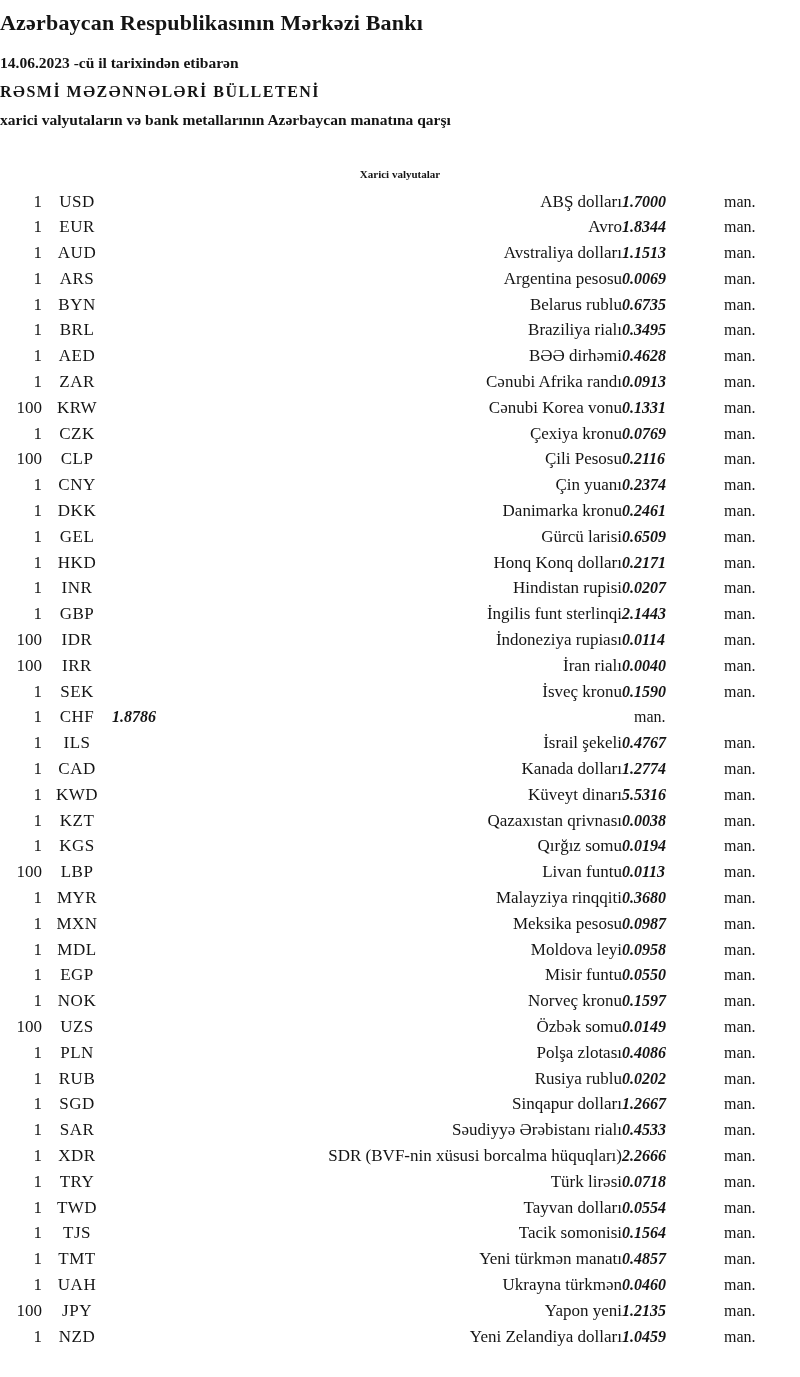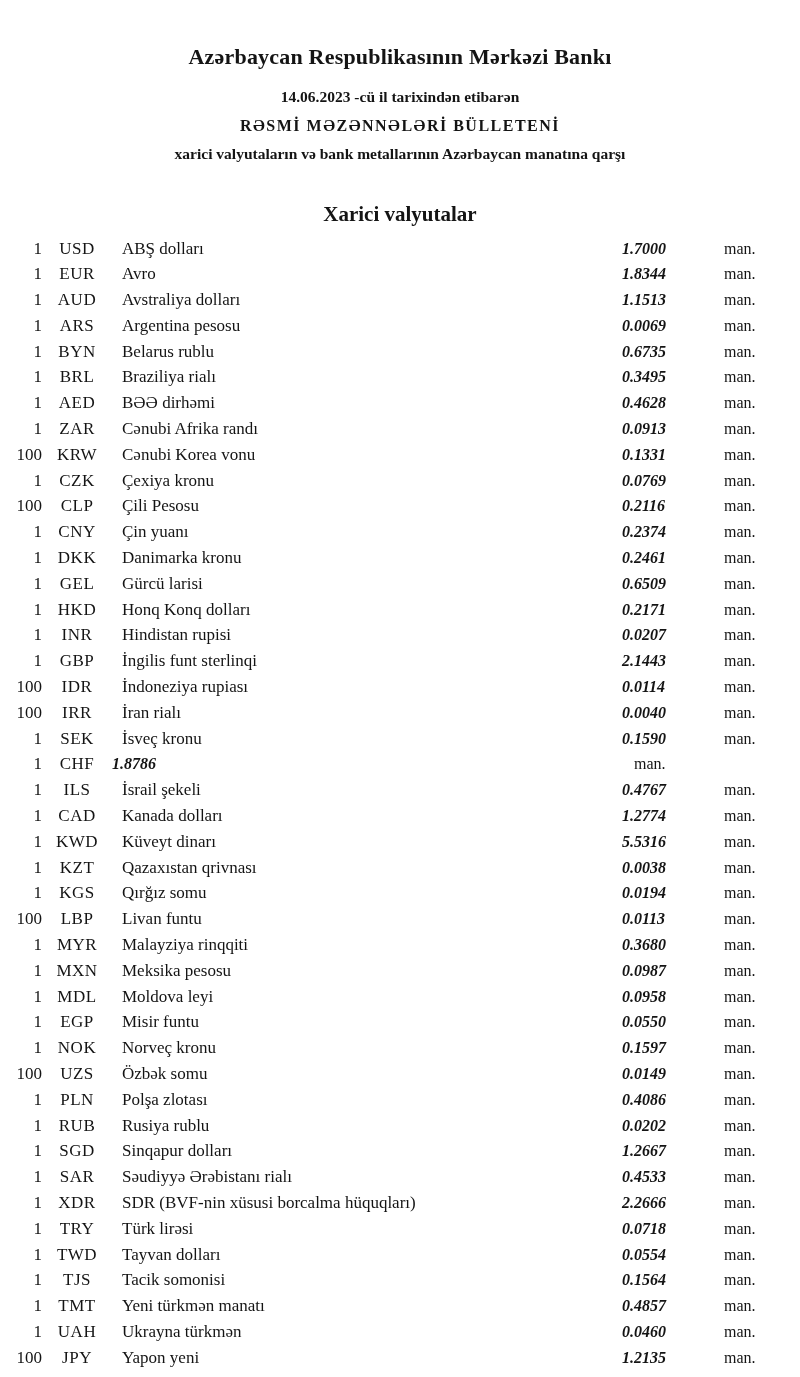--- a/index.html
+++ b/index.html
@@ -18,7 +18,7 @@
     padding-top: 10px;
     background: #ffffff;
   }
-  .doc-header { text-align: center; margin-top: 34px; }
+  .doc-header { text-align: left; }
   .doc-title {
     margin: 0 0 13px 0;
     font-size: 22px;

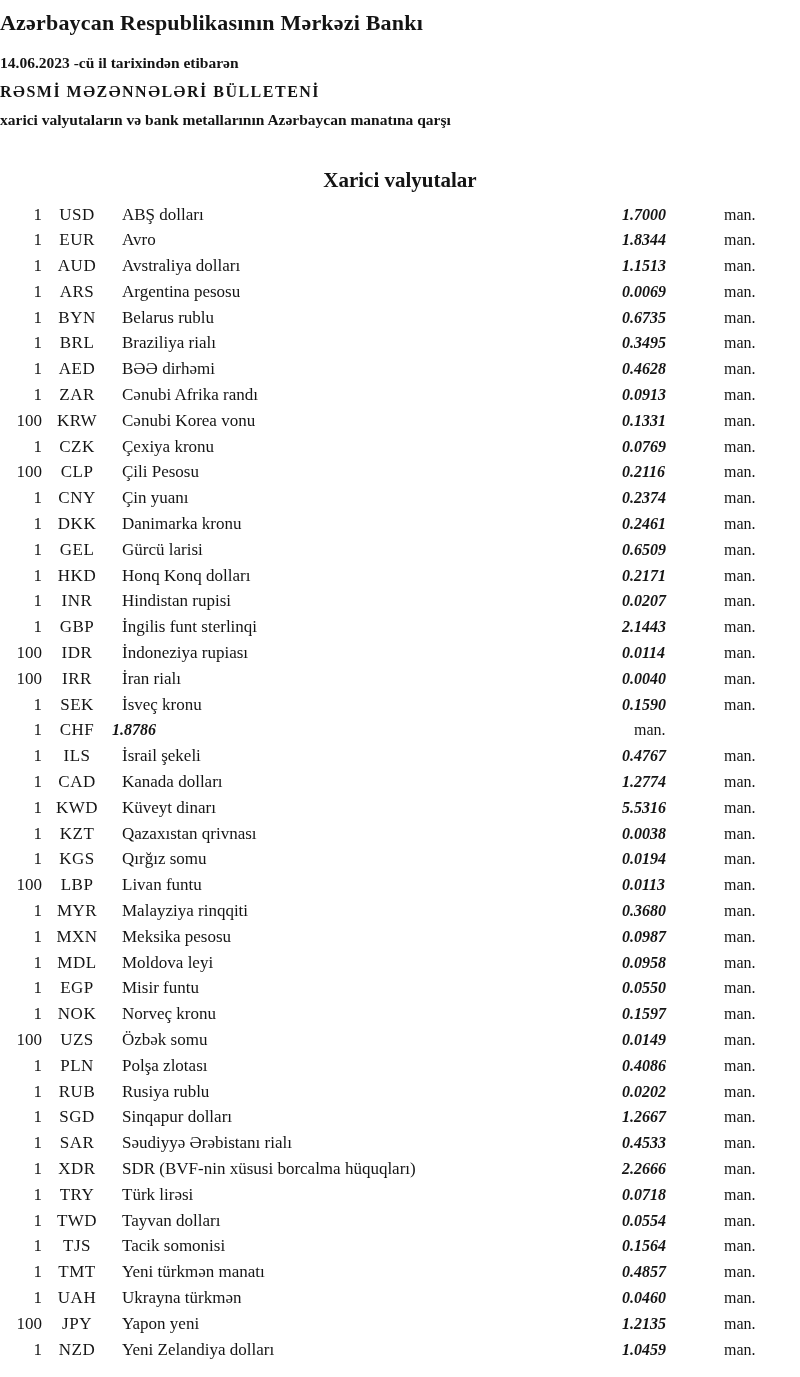--- a/index.html
+++ b/index.html
@@ -38,7 +38,7 @@
   .section-title {
     margin-top: 33px;
     text-align: center;
-    font-size: 21px;
+    font-size: 11px;
     font-weight: 700;
   }
   .rates { margin-top: 12px; }

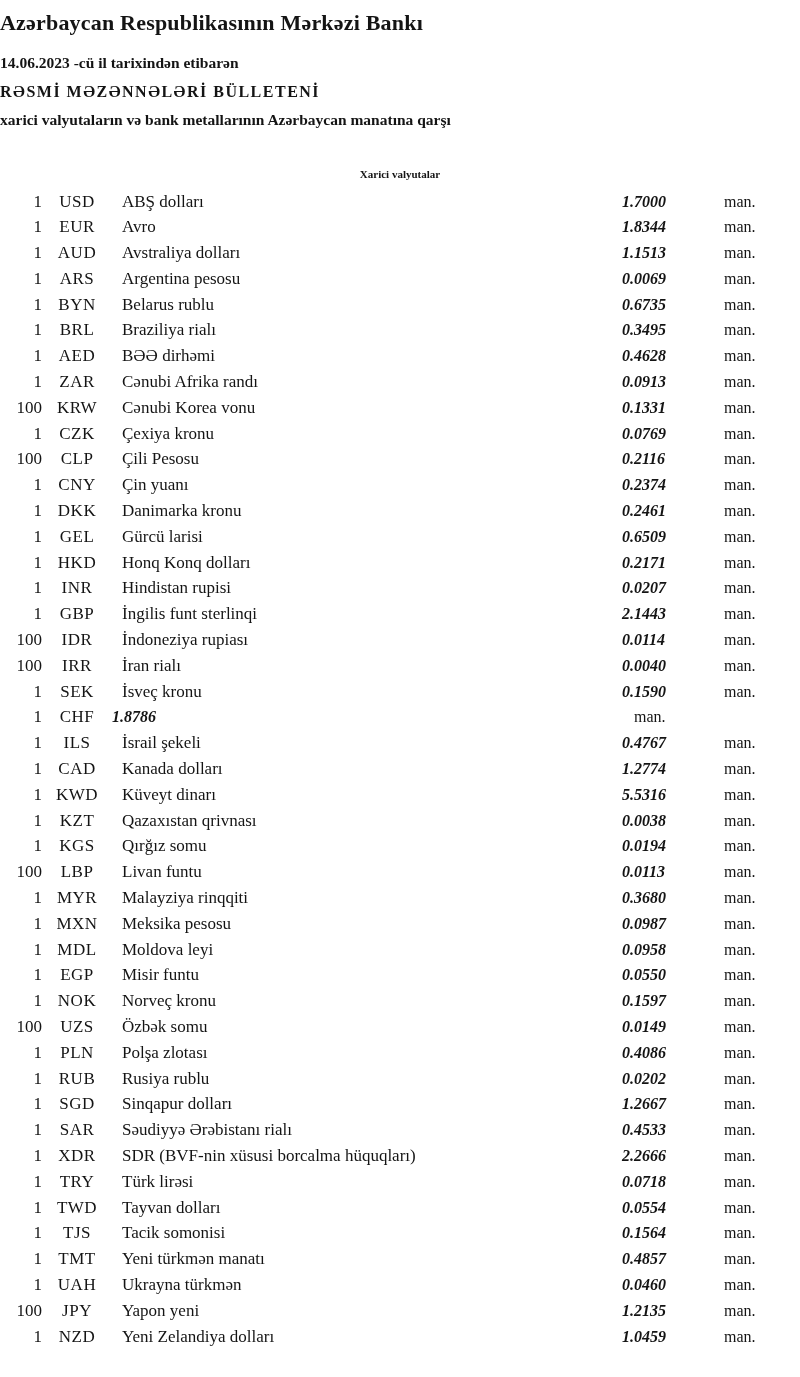--- a/index.html
+++ b/index.html
@@ -52,7 +52,7 @@
   }
   .cell-qty  { text-align: right; }
   .cell-code { text-align: center; letter-spacing: 0.5px; }
-  .cell-name { padding-left: 10px; white-space: nowrap; overflow: hidden; }
+  .cell-name { padding-left: 10px; white-space: nowrap; overflow: hidden; text-align: right; }
   .cell-rate {
     text-align: left;
     font-weight: 700;

